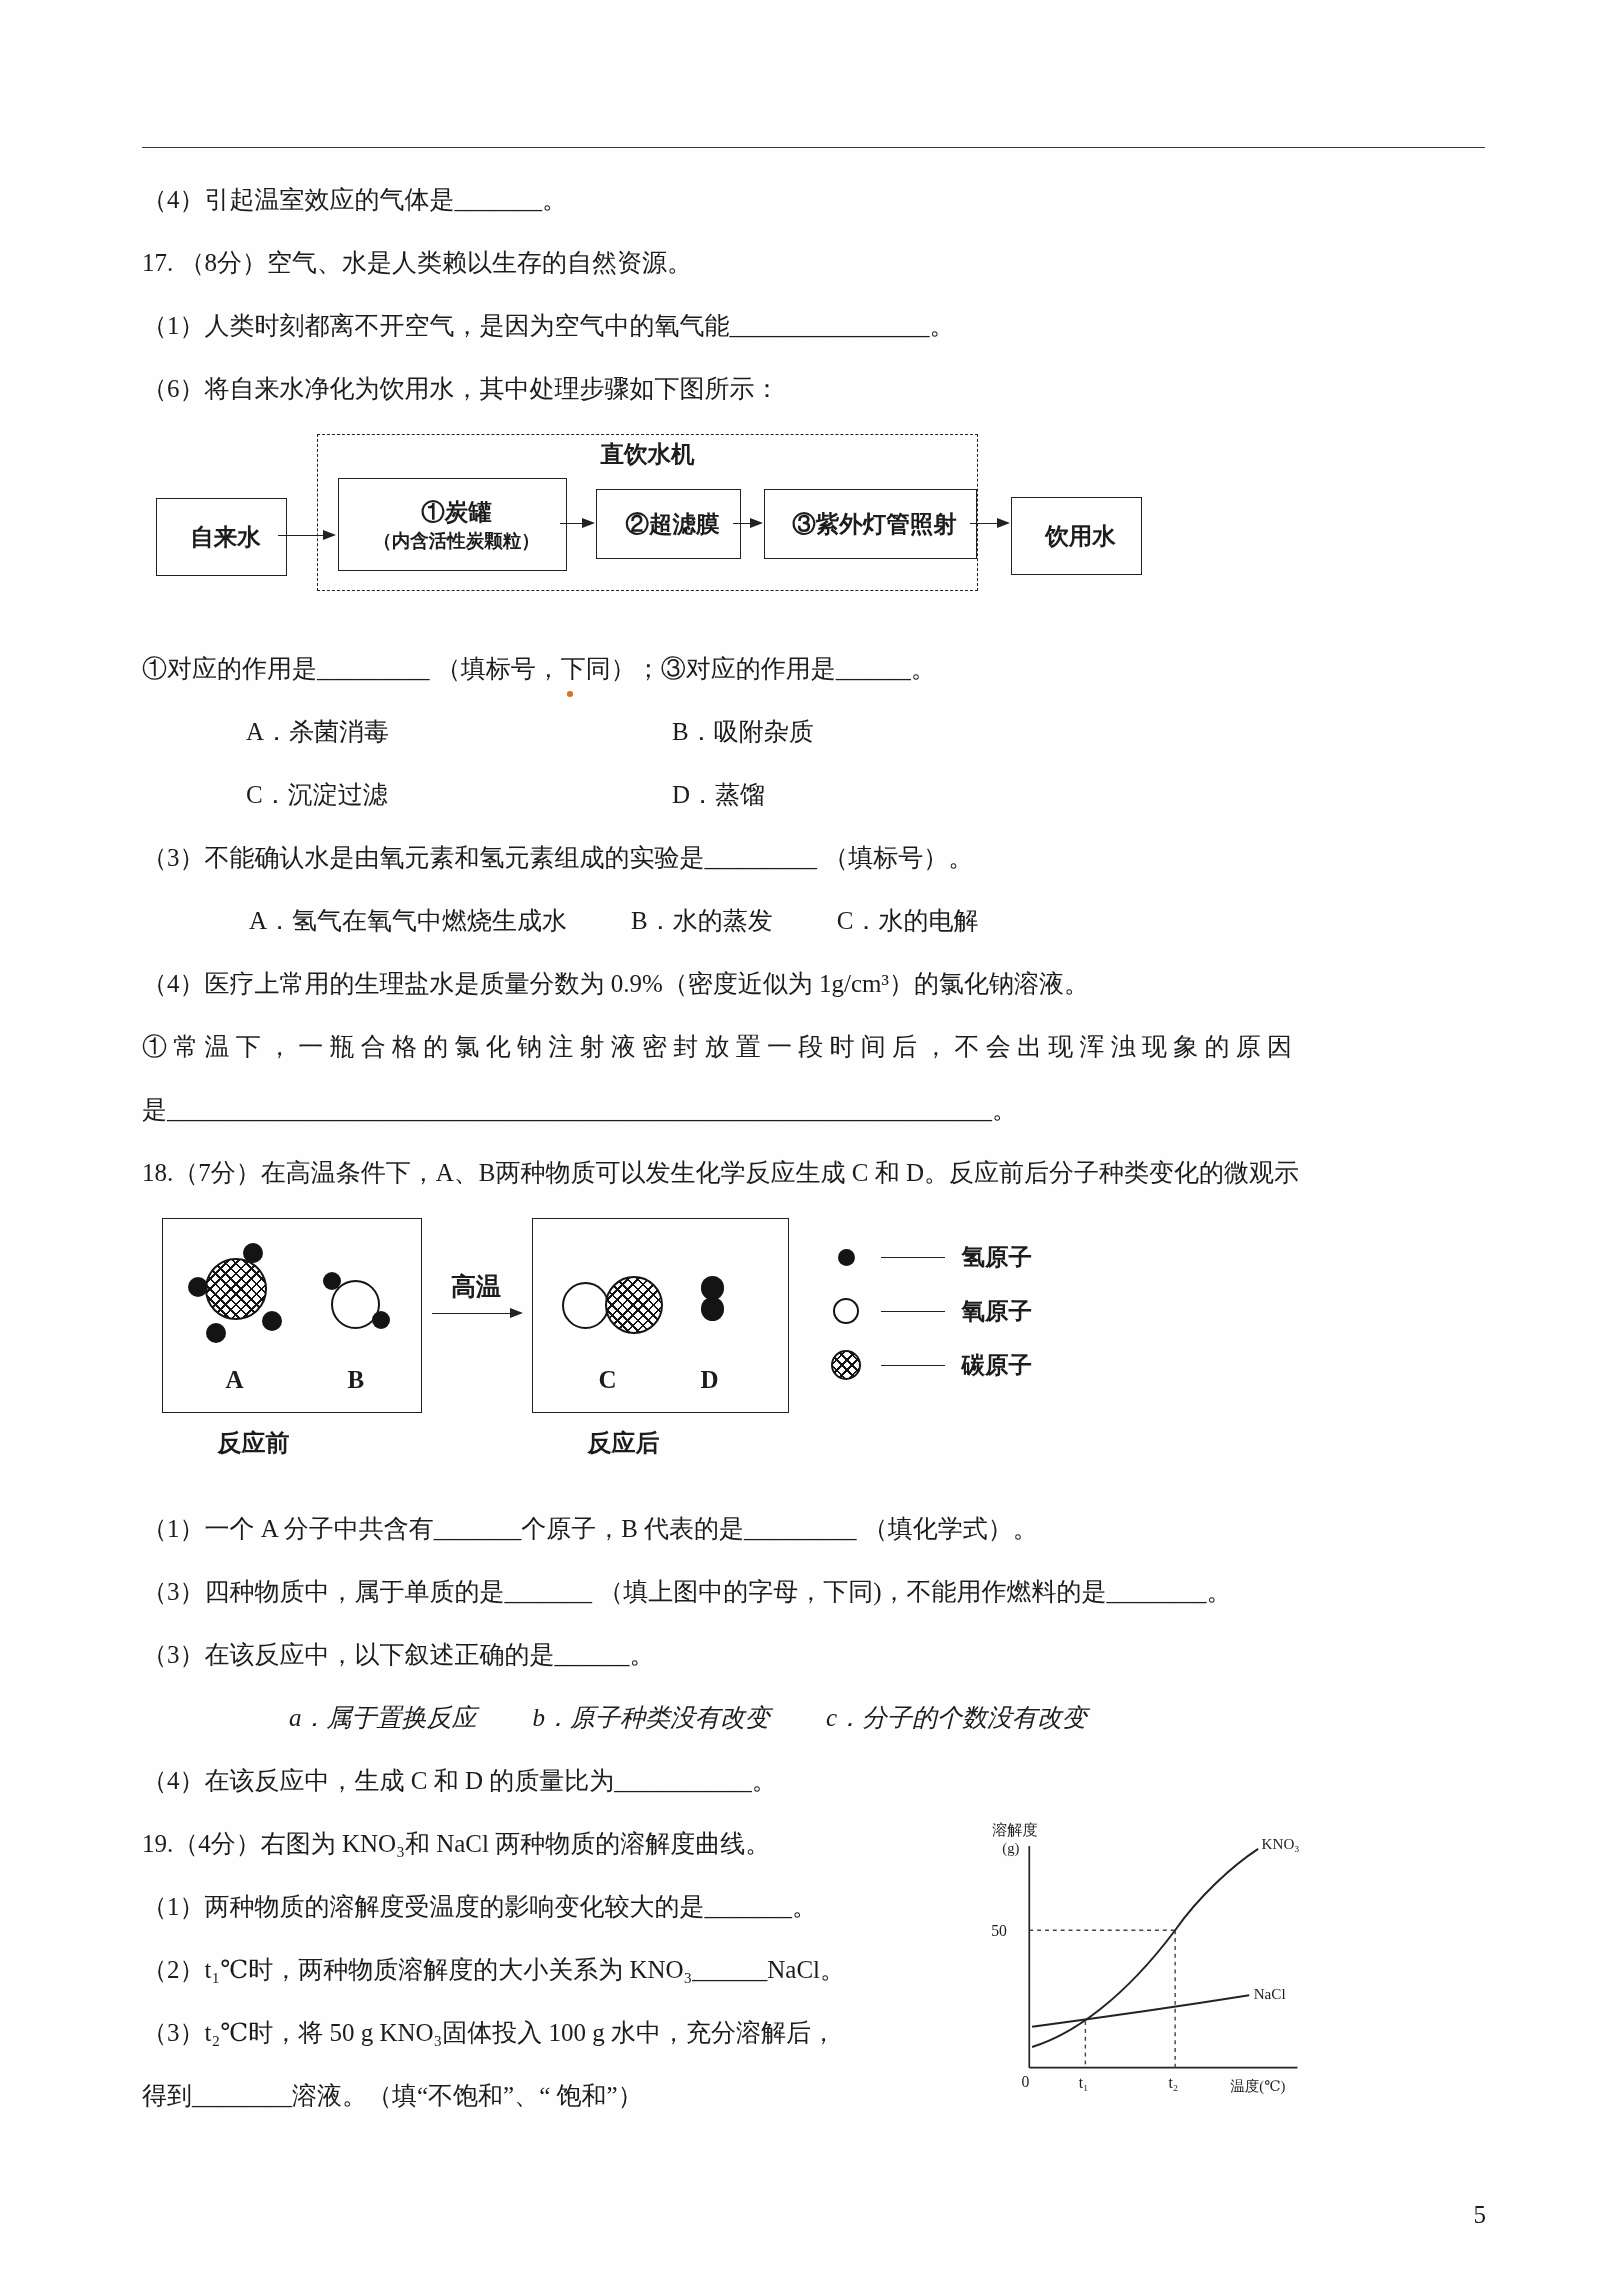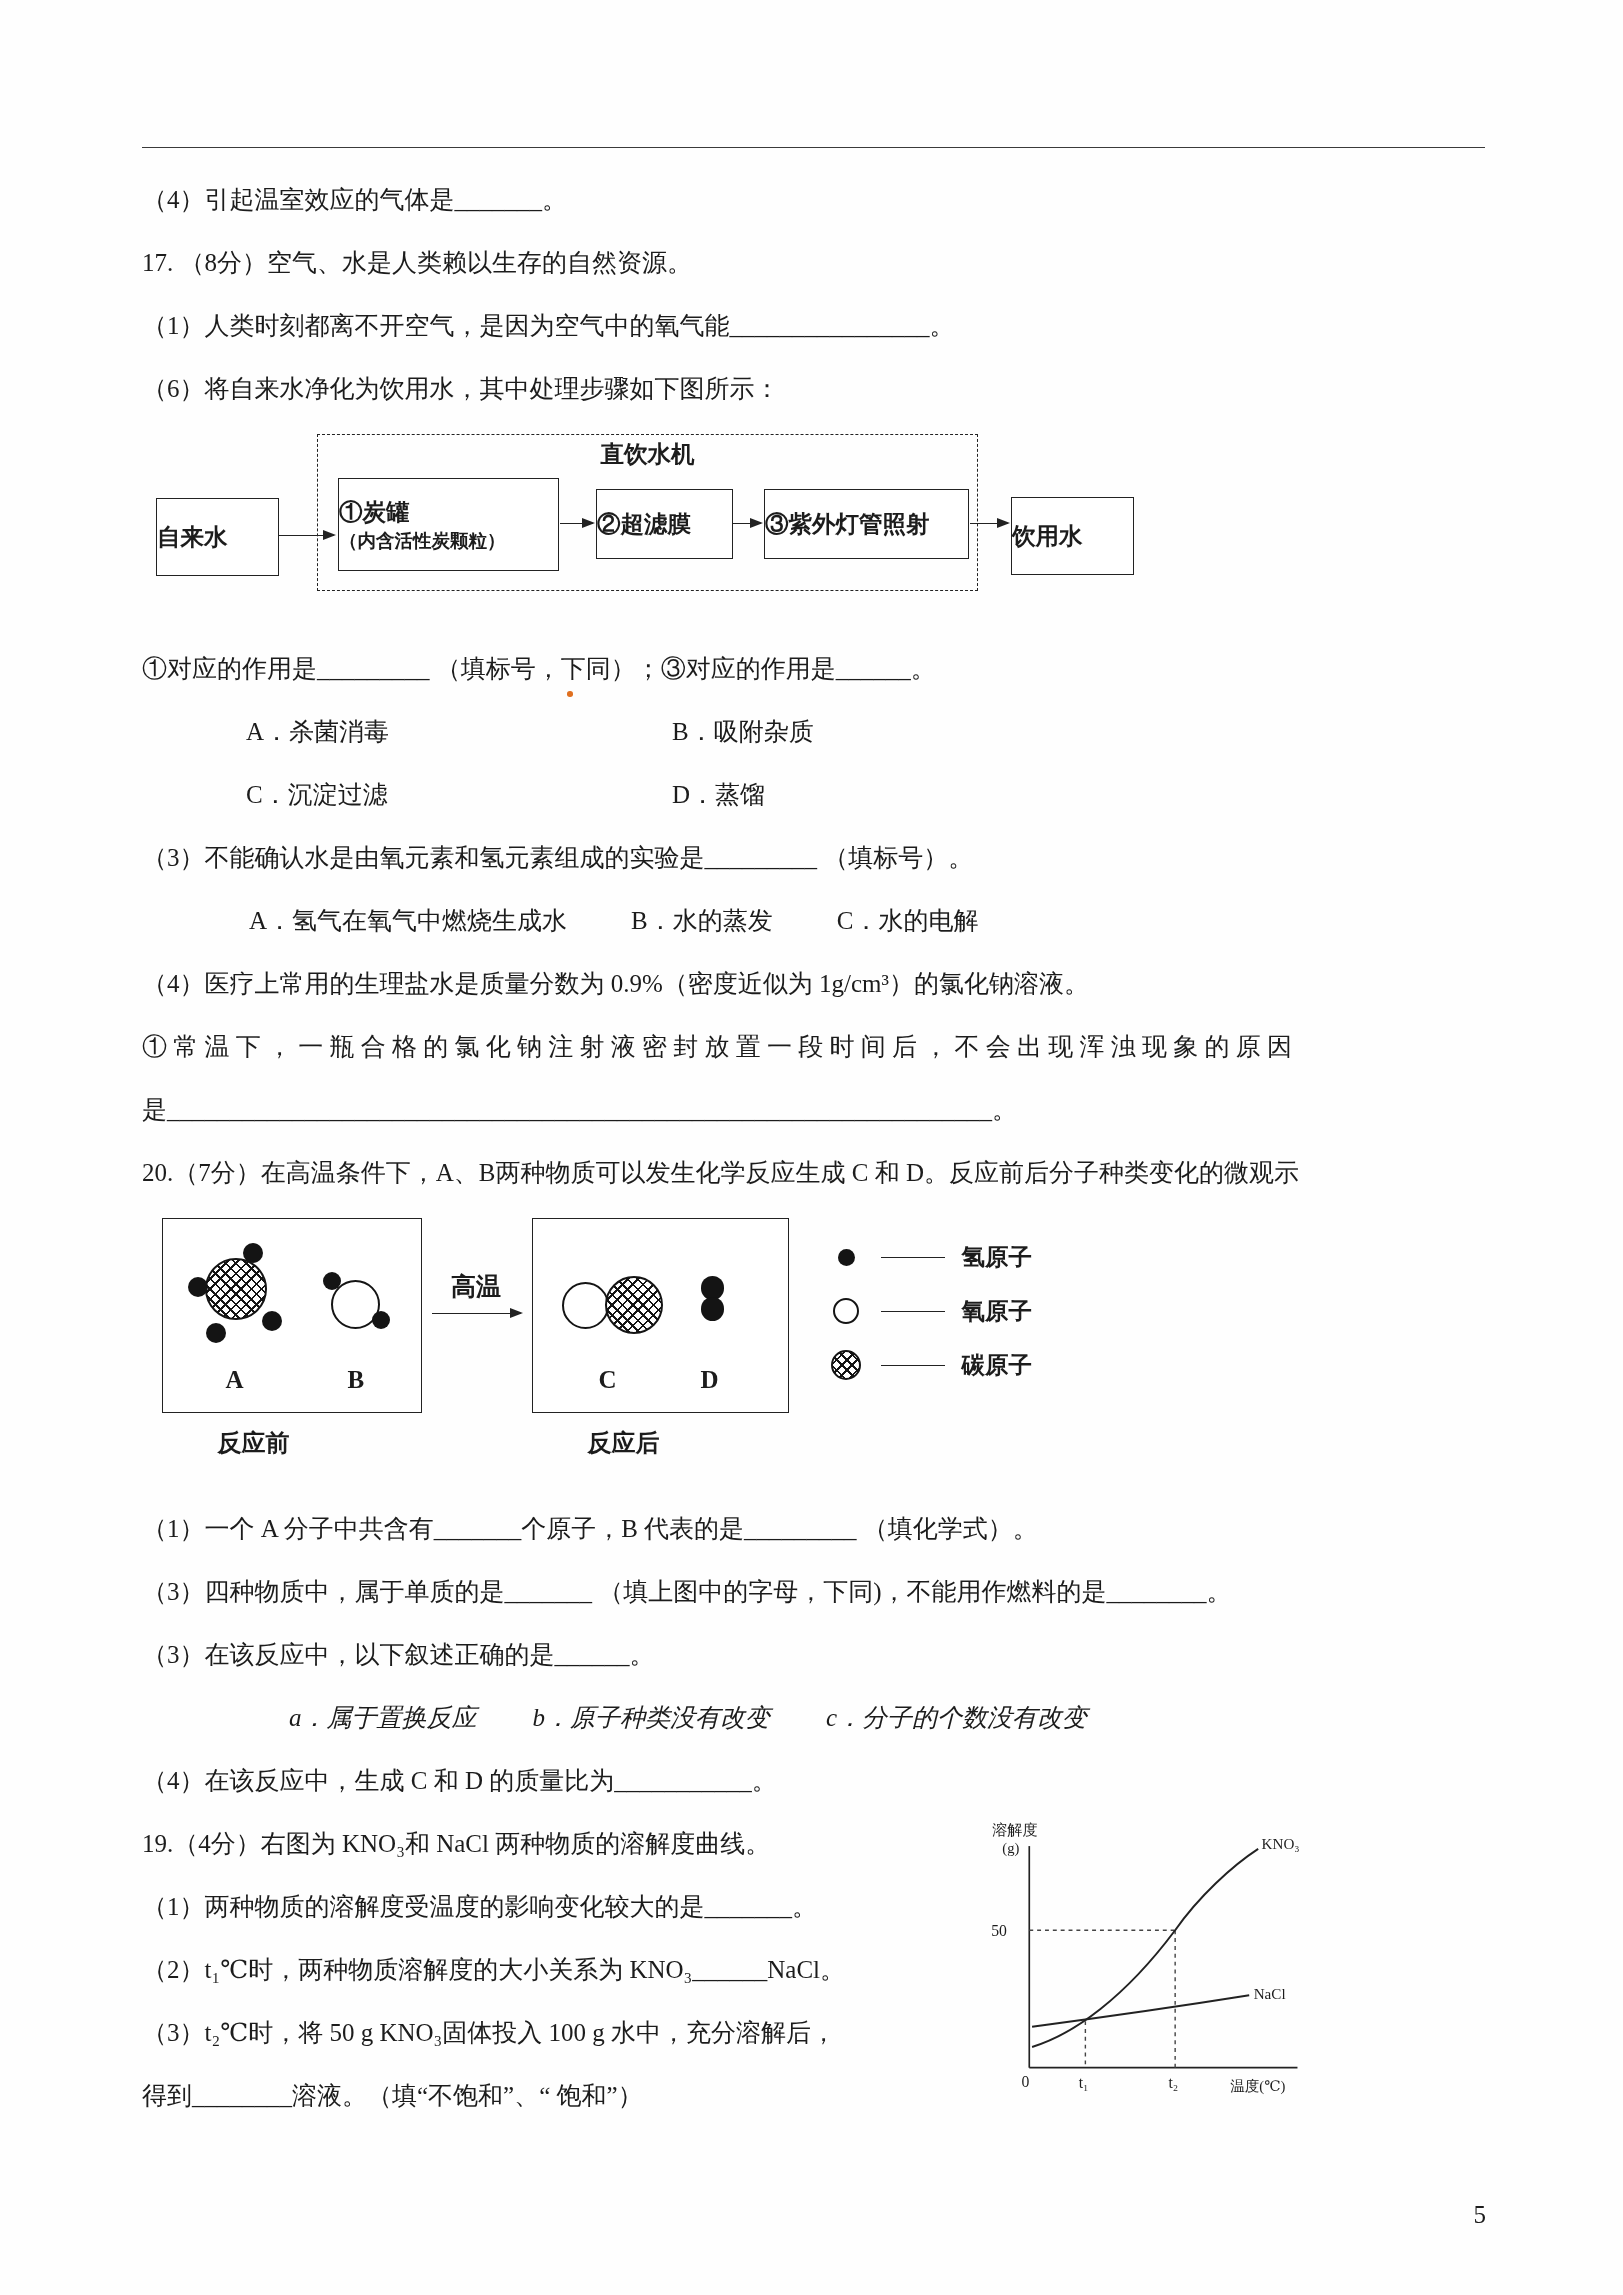--- a/index.html
+++ b/index.html
@@ -22,7 +22,7 @@
   
   .flow{position:relative;height:177px;margin:10px 0 40px 0;font-size:23.5px;}
   .fbox{position:absolute;border:1.7px solid #222;background:#fff;display:flex;flex-direction:column;
-        align-items:flex-start;justify-content:center;text-align:center;font-weight:bold;}
+        align-items:center;justify-content:center;text-align:center;font-weight:bold;padding-left:8px;}
   .fb-src{left:14px;top:64px;width:121px;height:76px;}
   .fb-s1{left:196px;top:44px;width:219px;height:91px;}
   .fb-s1 .l2{font-size:18.5px;font-weight:bold;}

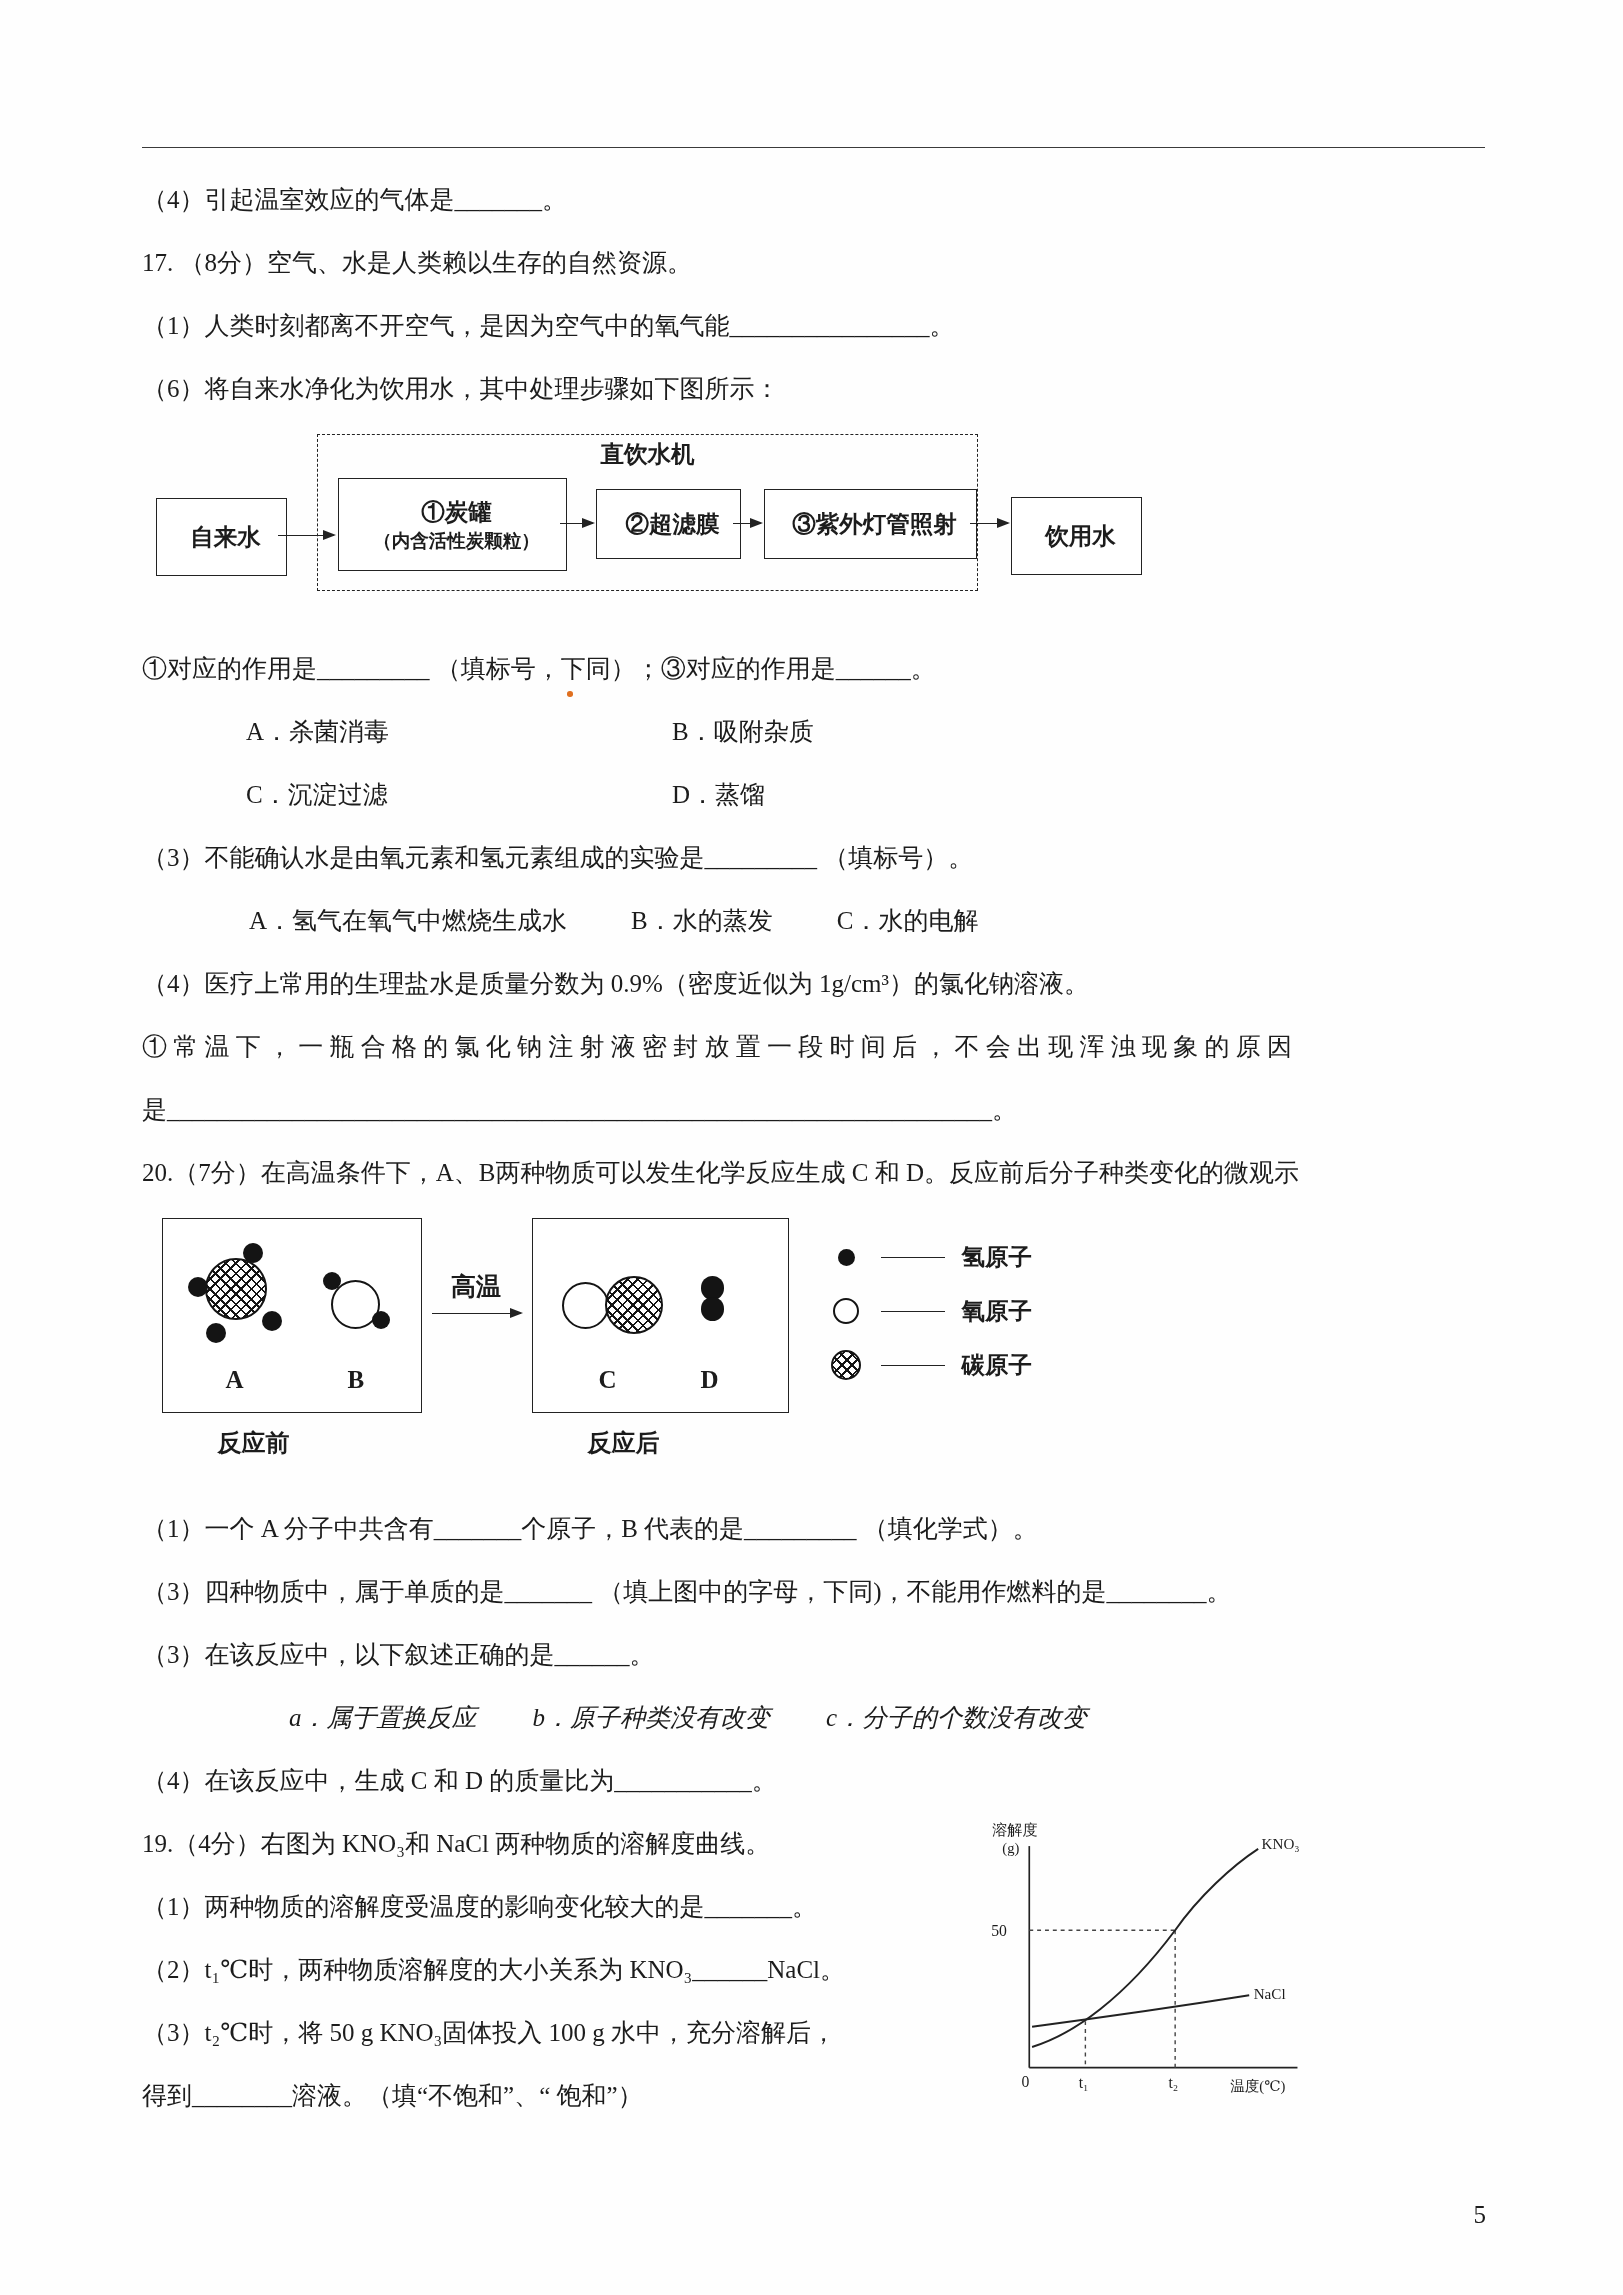--- a/index.html
+++ b/index.html
@@ -123,7 +123,7 @@
     <p class="ln i2">① 常 温 下 ， 一 瓶 合 格 的 氯 化 钠 注 射 液 密 封 放 置 一 段 时 间 后 ， 不 会 出 现 浑 浊 现 象 的 原 因</p>
     <p class="ln i2">是__________________________________________________________________。</p>
 
-    <p class="ln">20.（7分）在高温条件下，A、B两种物质可以发生化学反应生成 C 和 D。反应前后分子种类变化的微观示</p>
+    <p class="ln">18.（7分）在高温条件下，A、B两种物质可以发生化学反应生成 C 和 D。反应前后分子种类变化的微观示</p>
 
     <div class="mol">
       <div class="mbox mb-left">

